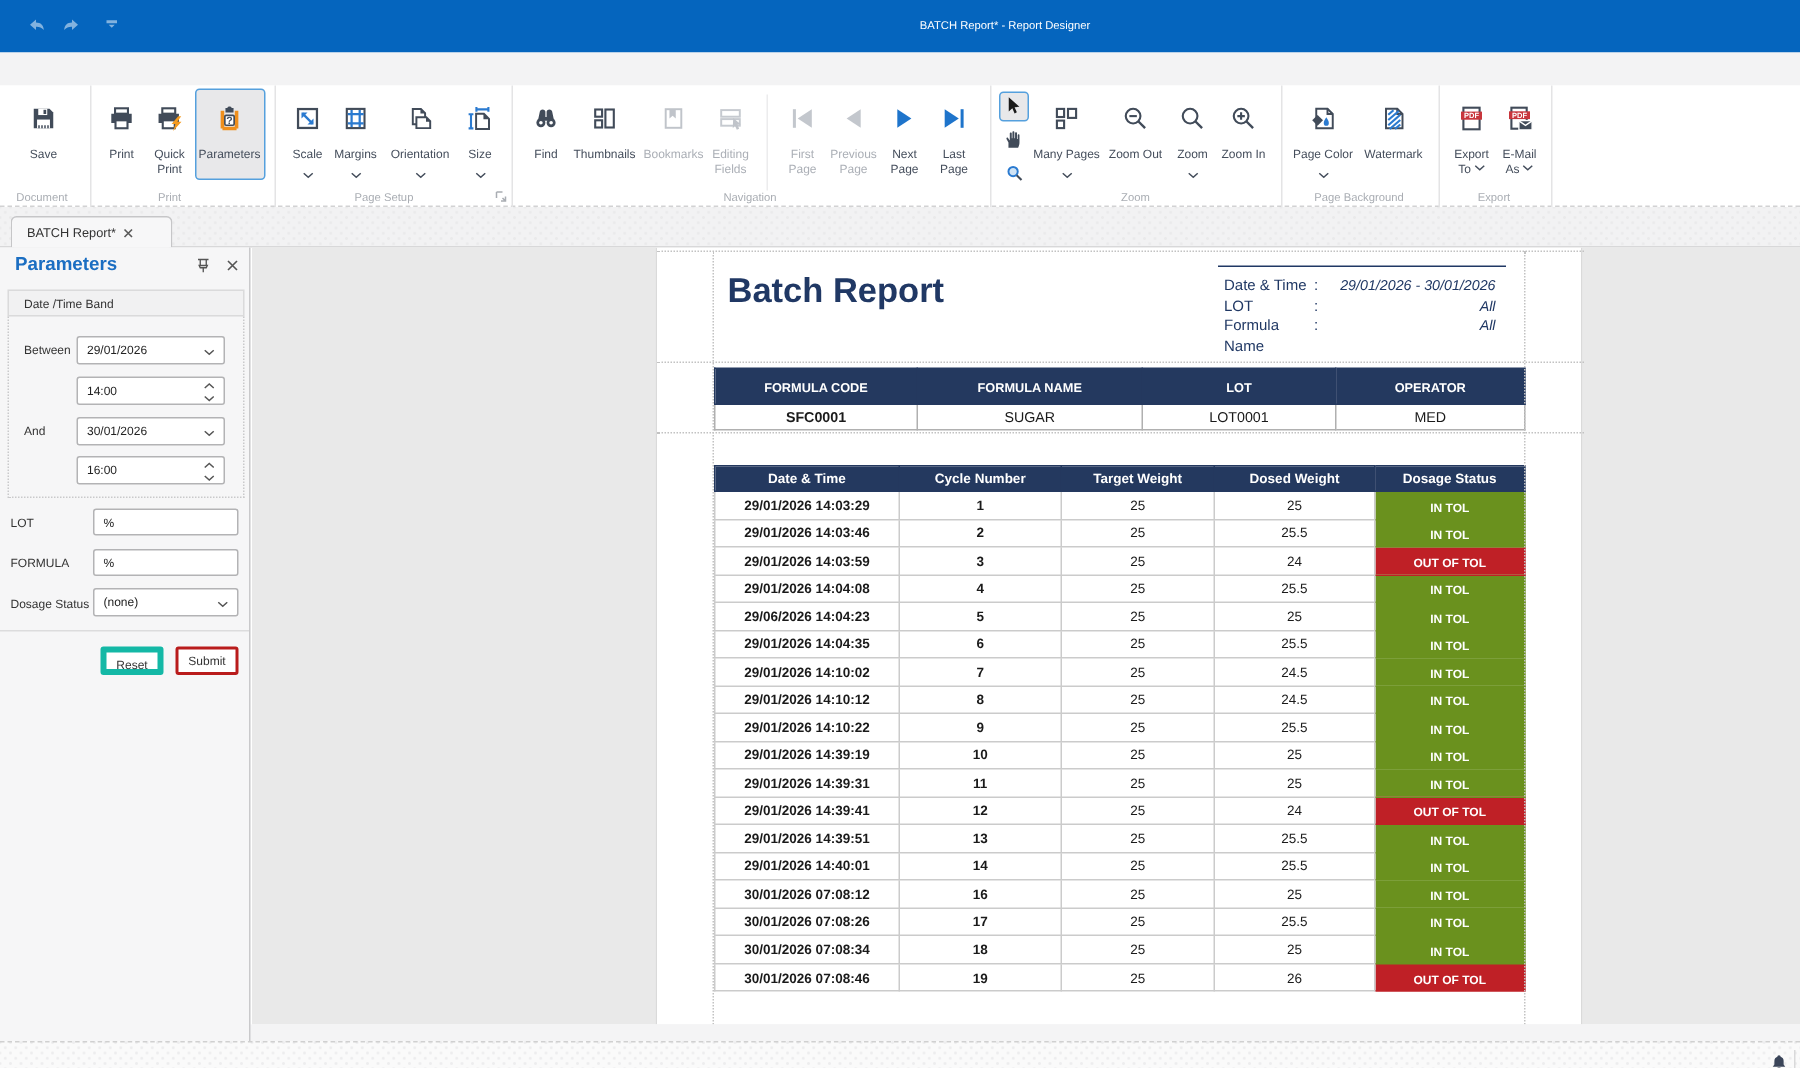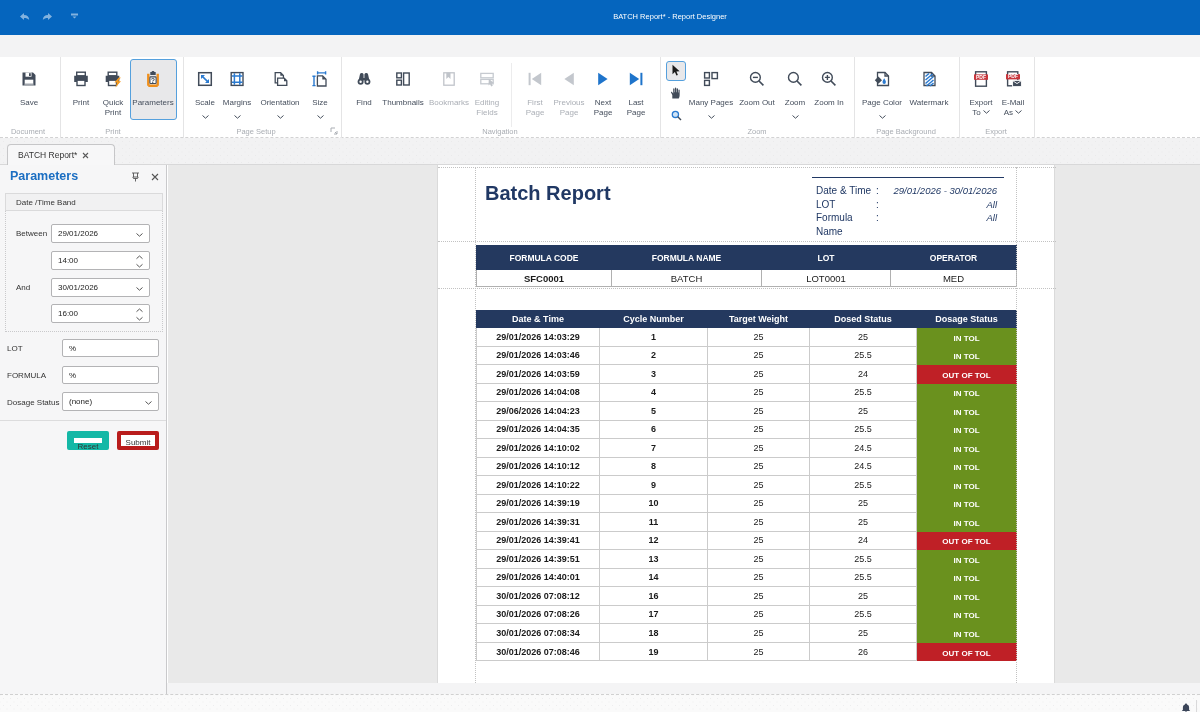--- a/index.html
+++ b/index.html
@@ -39,7 +39,7 @@
   #page { position:absolute; left:269px; top:0; width:618px; height:518px; background:#fff; border-left:1px solid #dadada; border-right:1px solid #dadada; }
   .dashh { position:absolute; border-top:1px dotted #c2c2c2; height:0; }
   .dashv { position:absolute; border-left:1px dotted #c2c2c2; width:0; }
-  #rtitle { position:absolute; left:47px; top:15px; font-size:20px; line-height:26px; font-weight:bold; color:#203864; }
+  #rtitle { position:absolute; left:47px; top:15px; font-size:23px; line-height:26px; font-weight:bold; color:#203864; }
   .info { position:absolute; font-size:10px; line-height:11px; color:#203864; }
   .infoval { font-style:italic; font-size:9.5px; }
   table { border-collapse:collapse; table-layout:fixed; }

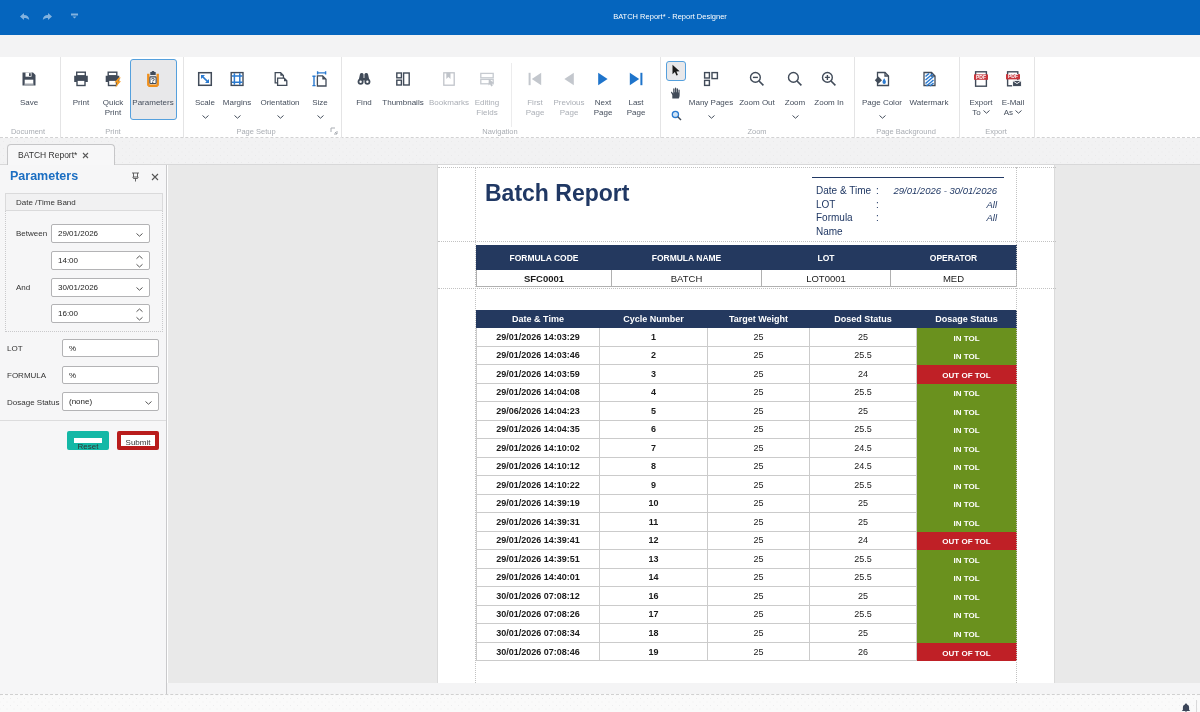--- a/index.html
+++ b/index.html
@@ -426,7 +426,7 @@
           </tr>
       <tr>
             <td style="font-weight:bold">SFC0001</td>
-            <td>BATCH</td>
+            <td>SUGAR</td>
             <td>LOT0001</td>
             <td>MED</td>
           </tr>

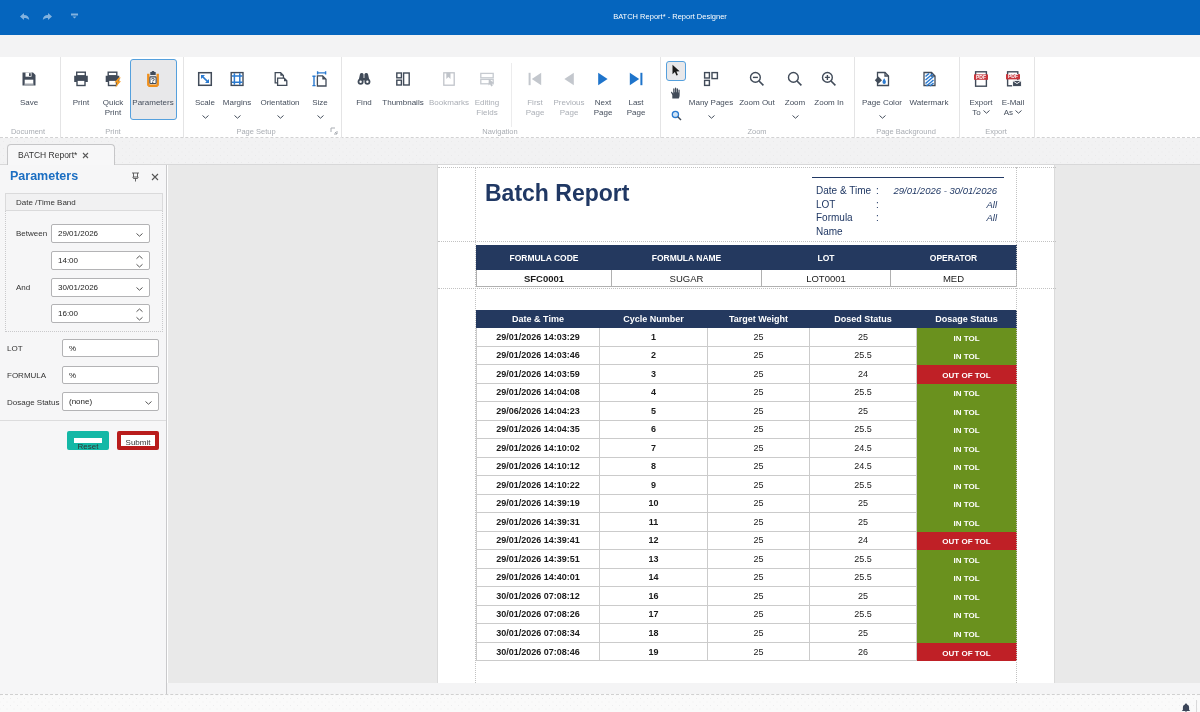--- a/index.html
+++ b/index.html
@@ -445,7 +445,7 @@
             <th>Date &amp; Time</th>
             <th>Cycle Number</th>
             <th>Target Weight</th>
-            <th>Dosed Status</th>
+            <th>Dosed Weight</th>
             <th>Dosage Status</th>
           </tr>
       <tr>

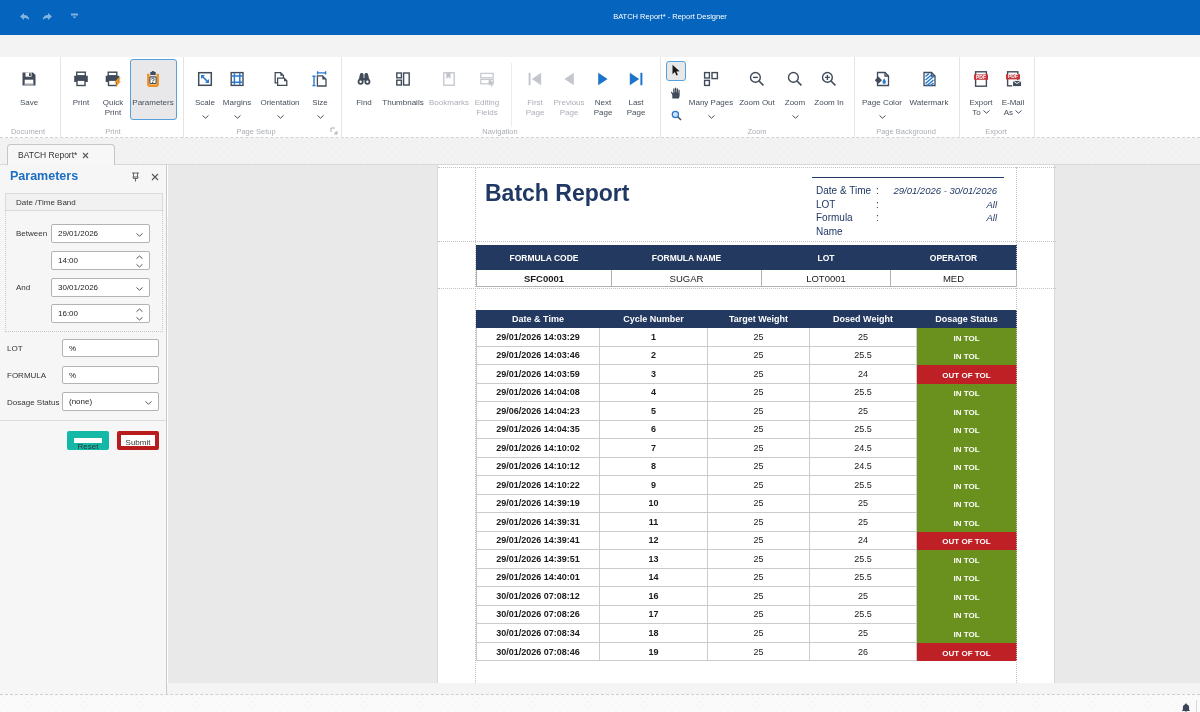--- a/index.html
+++ b/index.html
@@ -32,7 +32,7 @@
   .ed .cvr { position:absolute; right:6px; top:7.5px; line-height:0; }
   .ed .spin { position:absolute; right:6px; top:3px; line-height:0; }
   .ed svg { display:block; }
-  .btn { position:absolute; height:19px; background:#fff; border:7px solid #14b8a6; border-radius:2px; font-size:8px; color:#333; text-align:center; line-height:17px; }
+  .btn { position:absolute; height:19px; background:#fff; border:4px solid #14b8a6; border-radius:2px; font-size:8px; color:#333; text-align:center; line-height:17px; }
   
   #doc { left:168px; top:165px; width:1032px; height:518px; background:#e9e9e9; overflow:hidden; }
   #strip2 { left:0; top:683px; width:1200px; height:11px; background:#f4f4f5; }

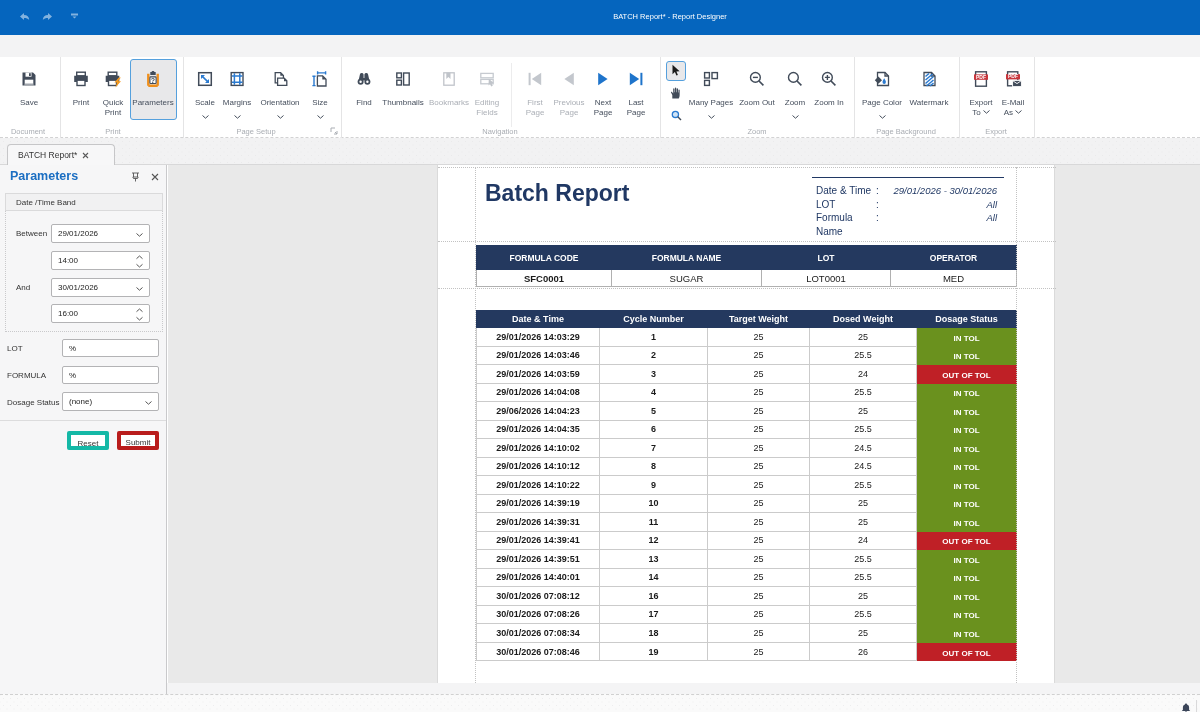--- a/index.html
+++ b/index.html
@@ -394,7 +394,7 @@
       </span></div>
   <div class="abs" style="left:0;top:255px;width:166px;border-top:1px solid #dcdcdd;"></div>
   <div class="btn" style="left:67px;top:266px;width:42px;">Reset</div>
-  <div class="btn" style="left:117px;top:266px;width:42px;border:4px solid #b91c1c;line-height:15px;">Submit</div>
+  <div class="btn" style="left:117px;top:266px;width:42px;border:2px solid #b91c1c;line-height:15px;">Submit</div>
 </div>
 <div id="doc" class="abs">
   <div id="page">

